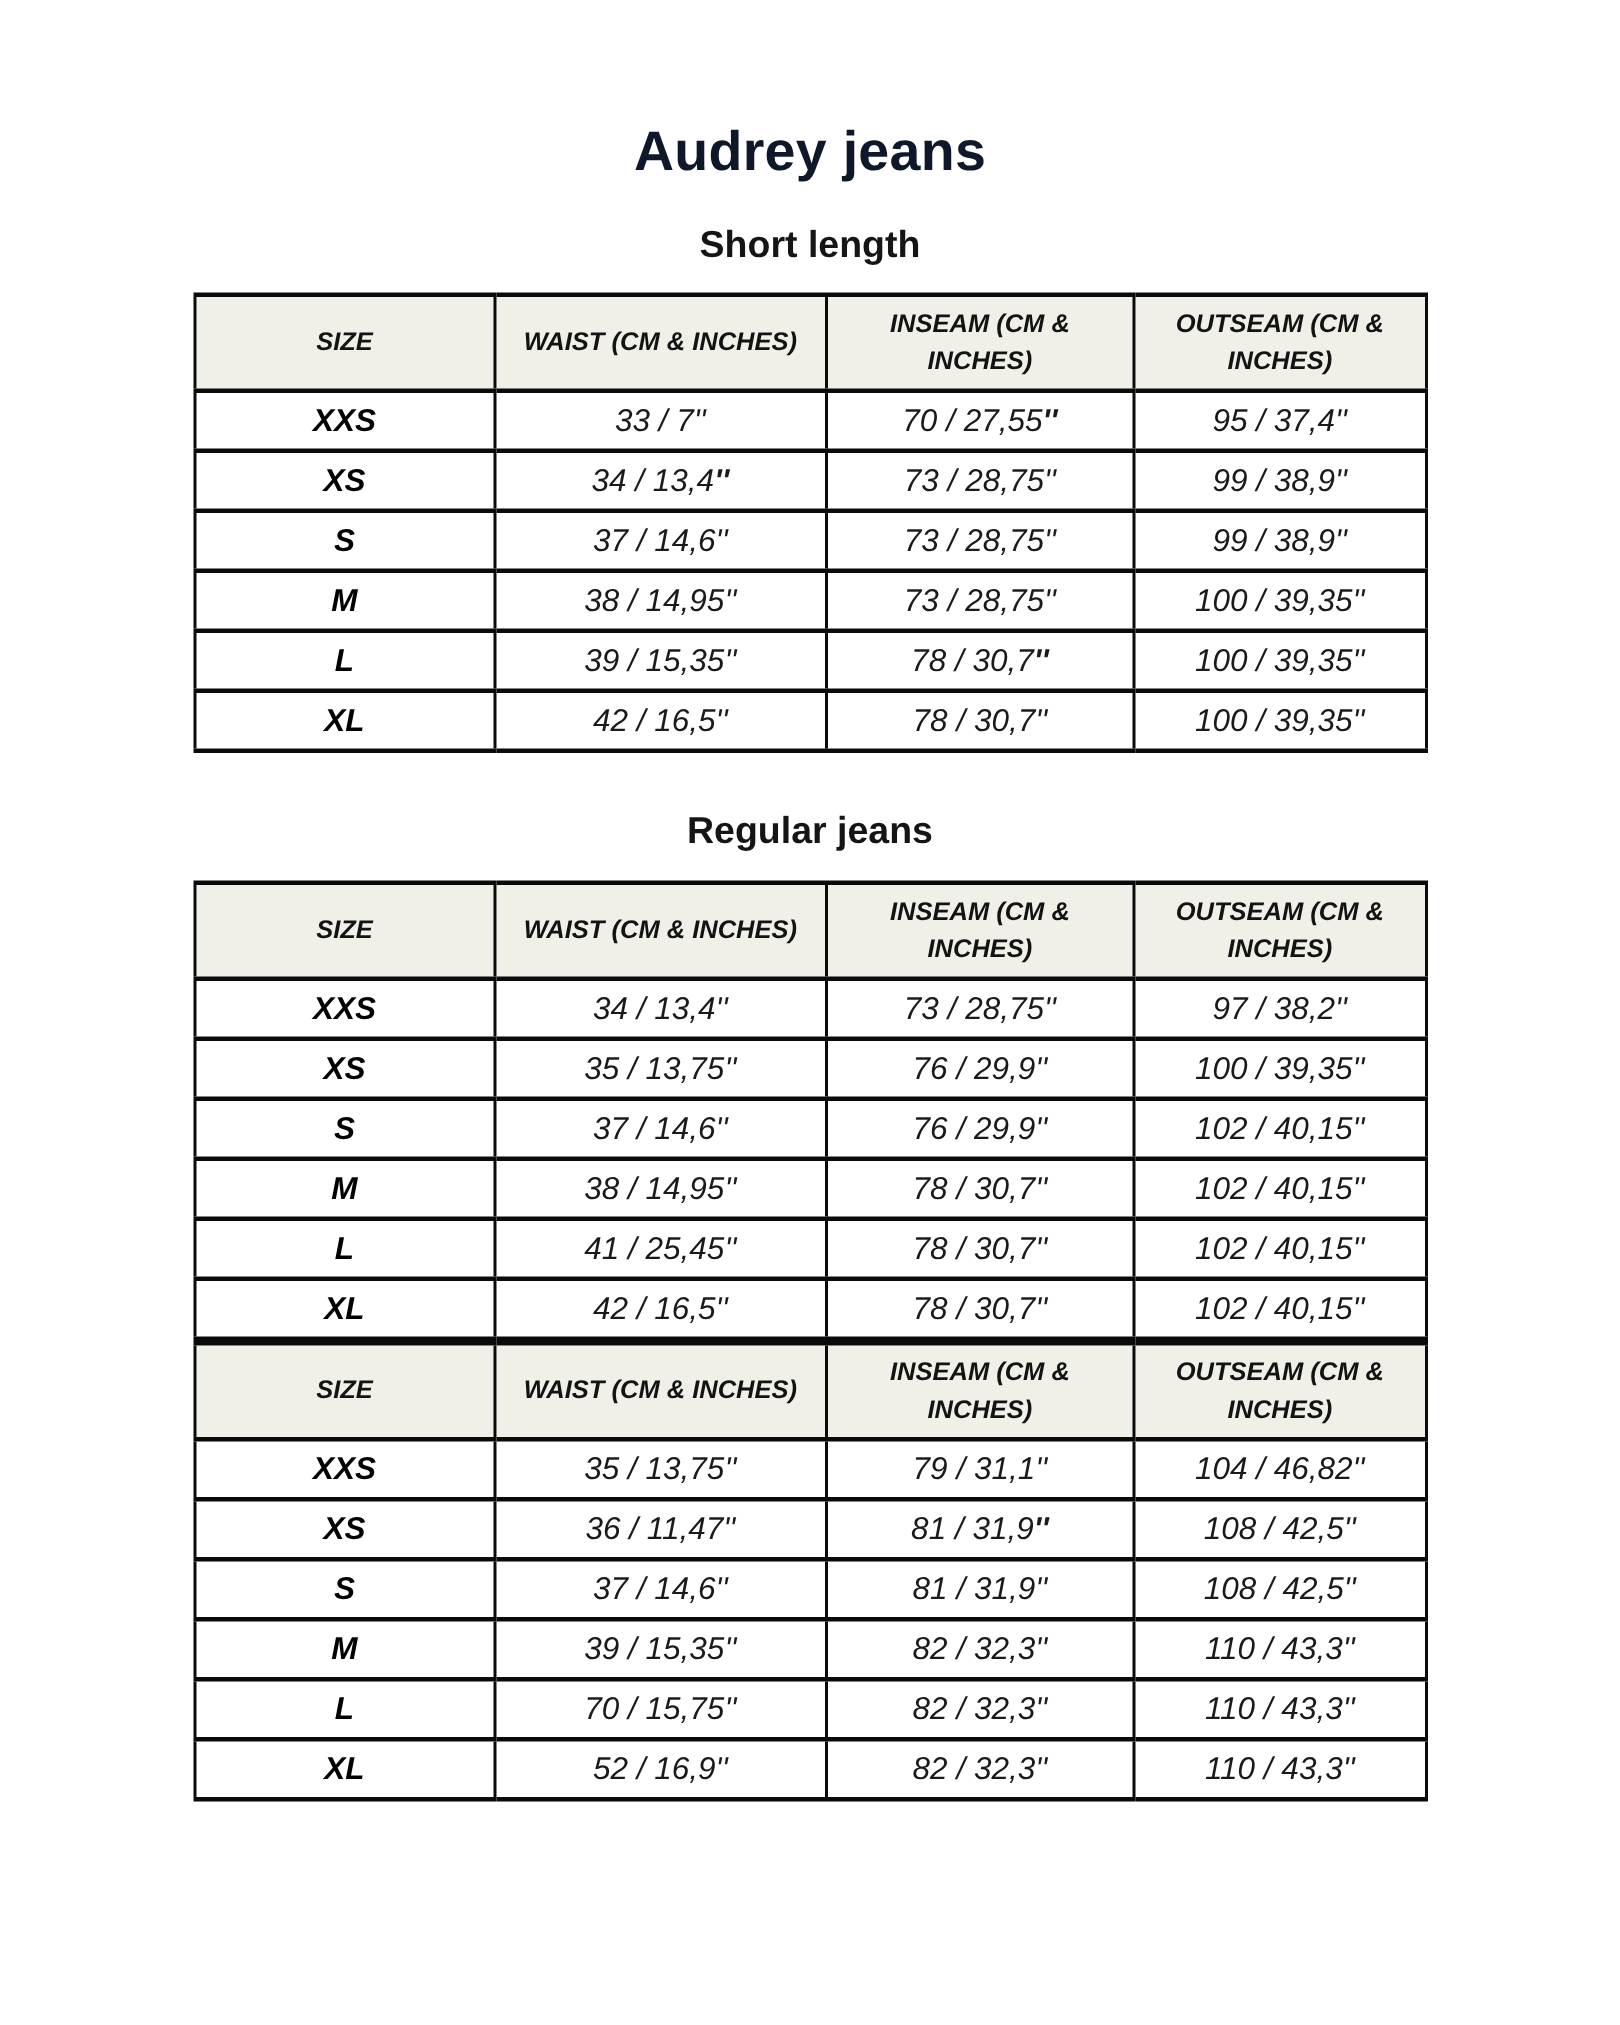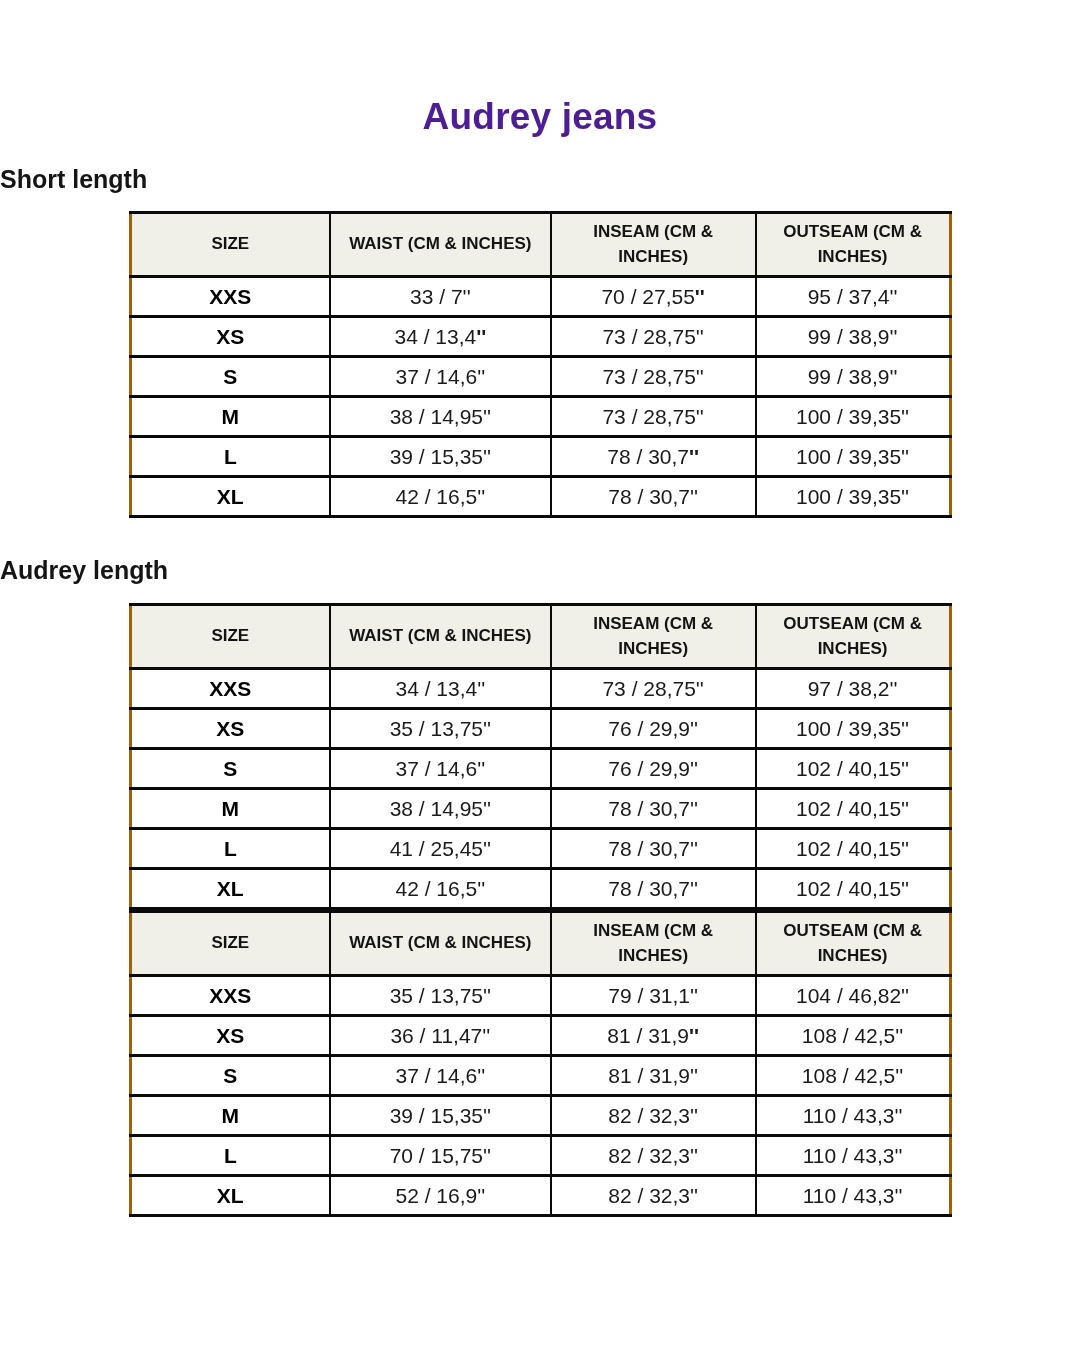--- a/index.html
+++ b/index.html
@@ -21,13 +21,13 @@
     padding-top: 80px;
   }
   .page-title {
-    margin: 16px;
+    margin: 0;
     text-align: center;
     font-size: 37px;
     line-height: 1.15;
     font-weight: 700;
     letter-spacing: 0.2px;
-    color: #4c1d95;
+    color: #0f172a;
   }
   .section-heading {
     margin: 38px 0 18px 0;

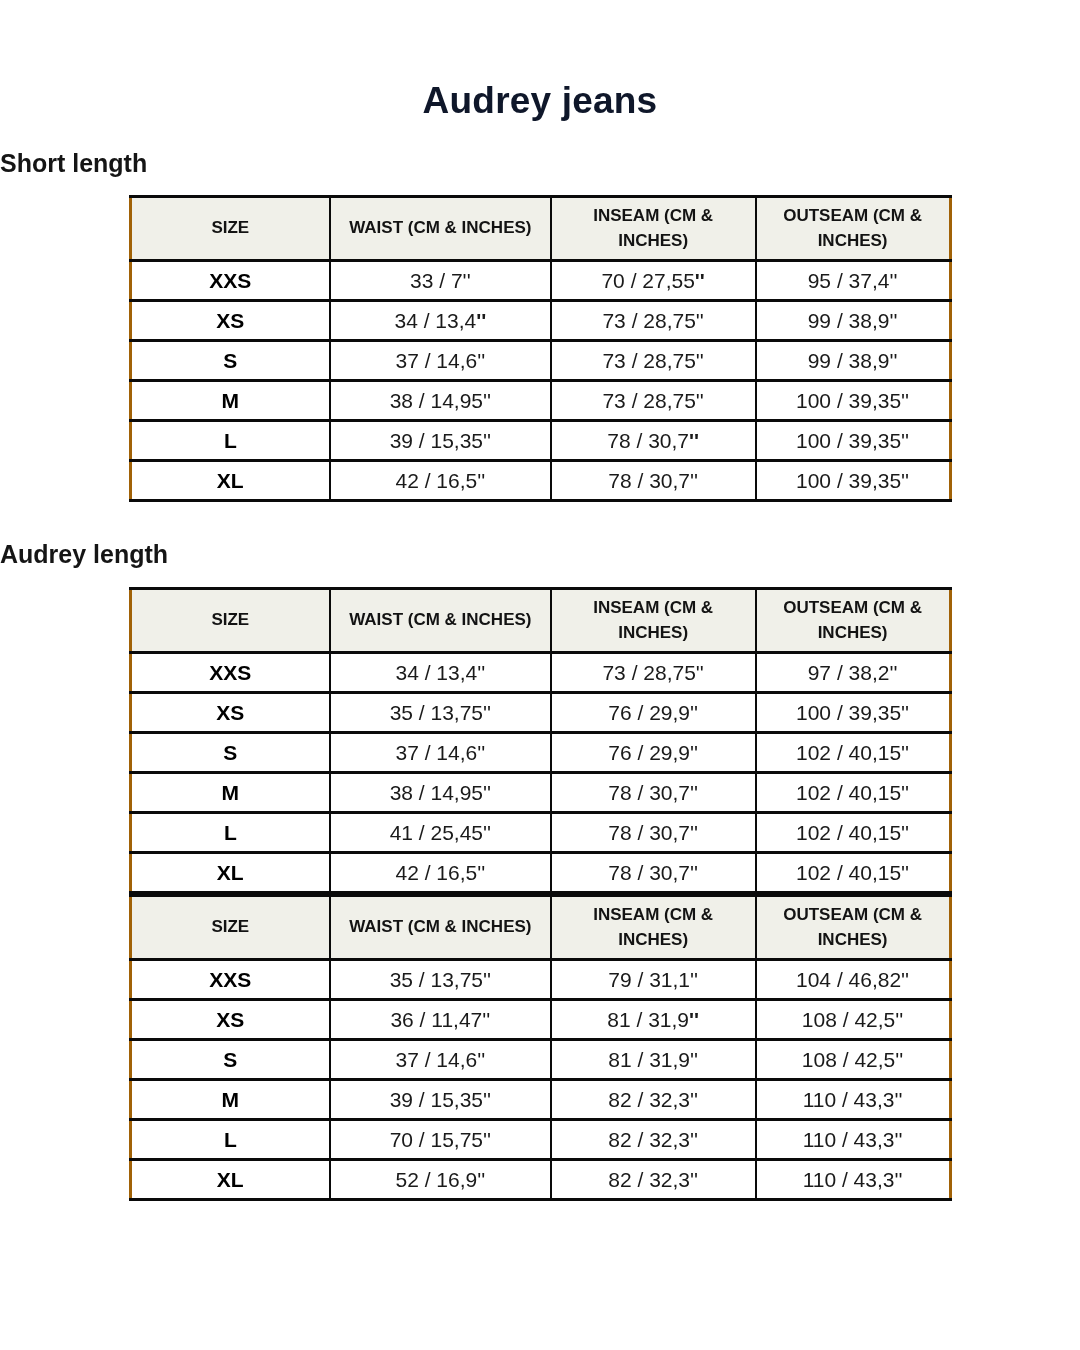--- a/index.html
+++ b/index.html
@@ -31,7 +31,7 @@
   }
   .section-heading {
     margin: 38px 0 18px 0;
-    text-align: left;
+    text-align: center;
     font-size: 25px;
     line-height: 1.15;
     font-weight: 700;

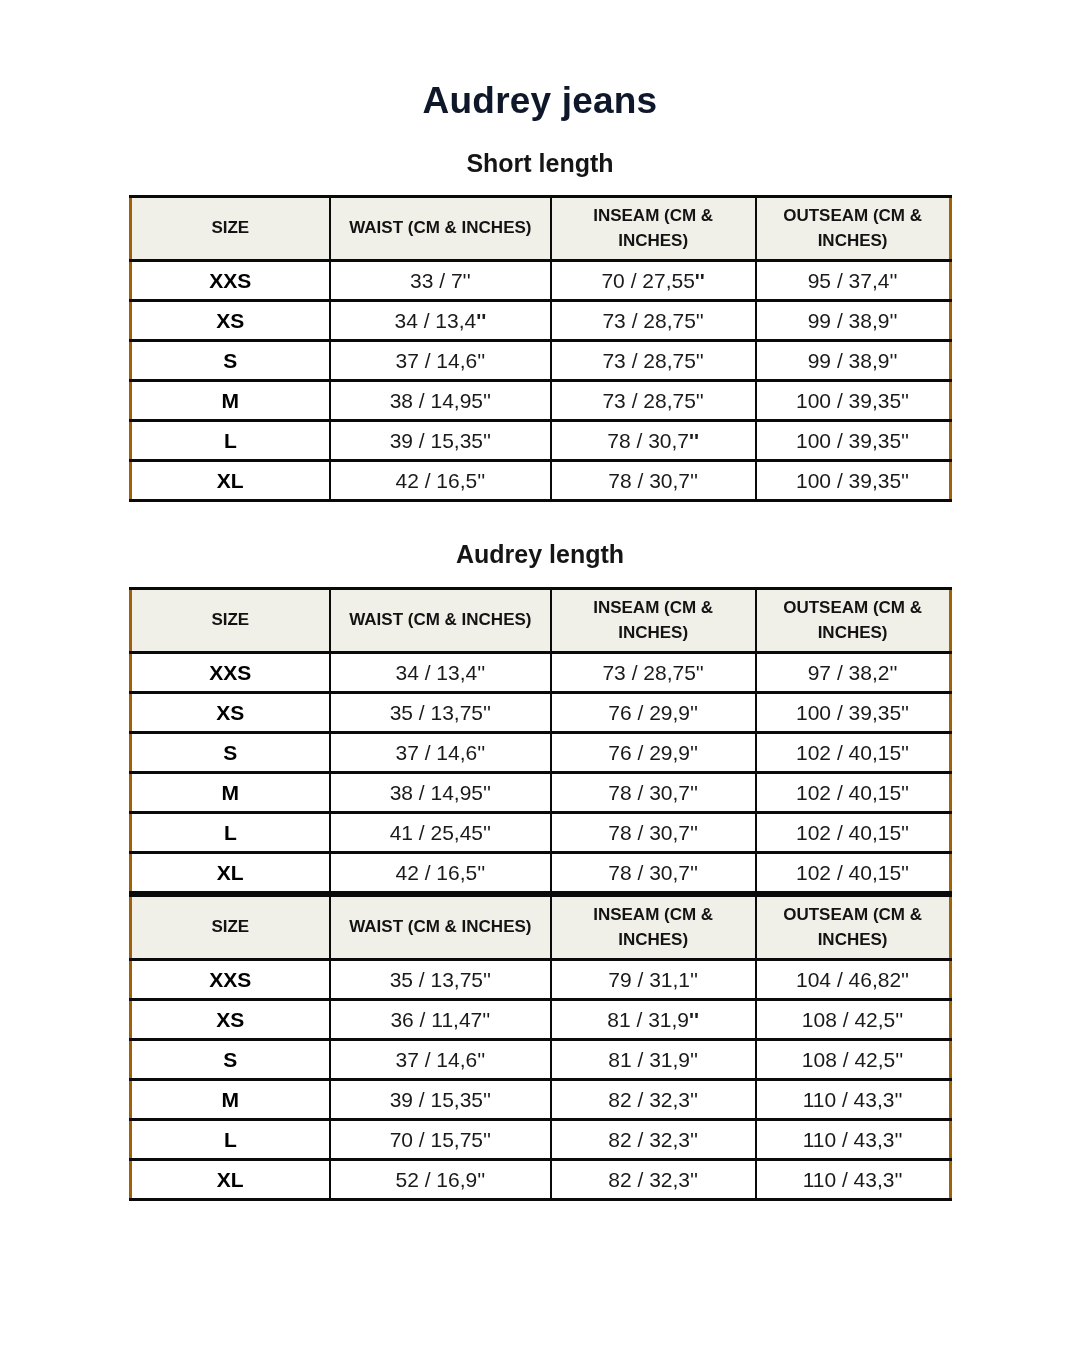--- a/index.html
+++ b/index.html
@@ -45,7 +45,8 @@
     margin: 0 auto;
     border-collapse: collapse;
     table-layout: fixed;
-    border: 3px solid #a16207;
+    border: 1px solid #a16207;
+    font-style: italic;
   }
   table.size-table col.c-size     { width: 24.4%; }
   table.size-table col.c-waist    { width: 26.9%; }

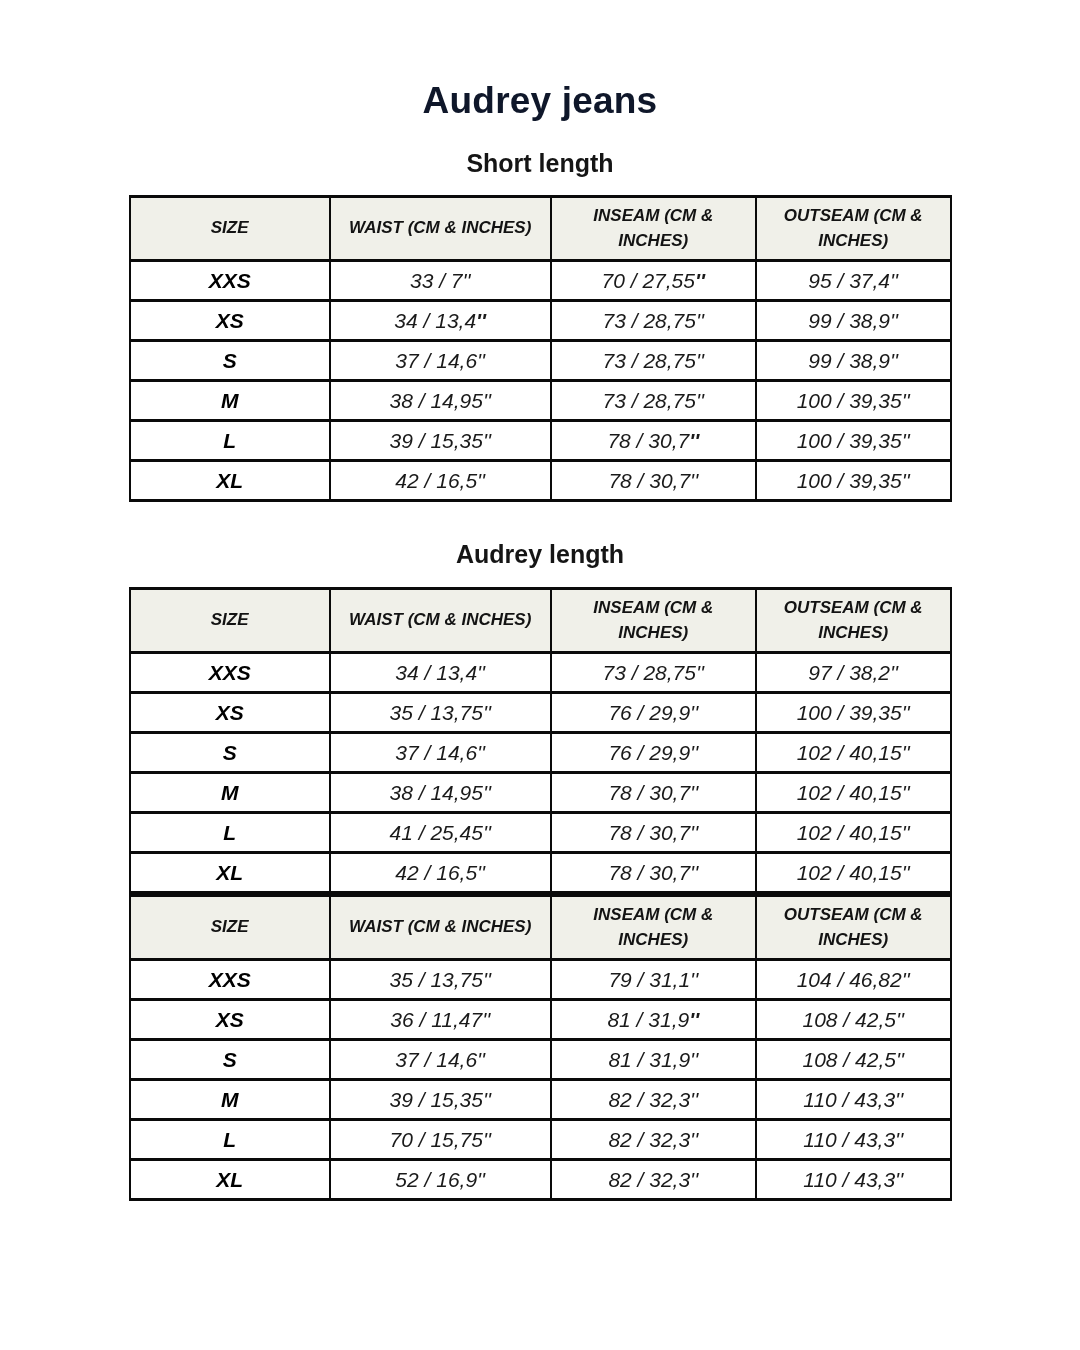--- a/index.html
+++ b/index.html
@@ -156,7 +156,7 @@
   </div>
 
   <div class="section">
-    <h2 class="section-heading">Audrey length</h2>
+    <h2 class="section-heading">Regular jeans</h2>
     <table class="size-table">
         <colgroup>
           <col class="c-size">

